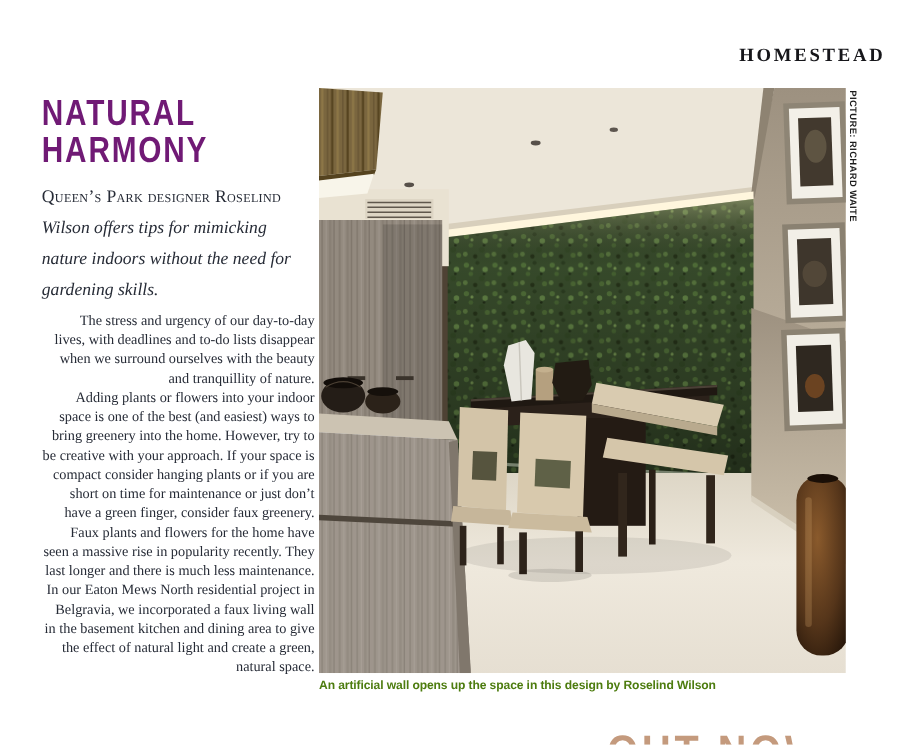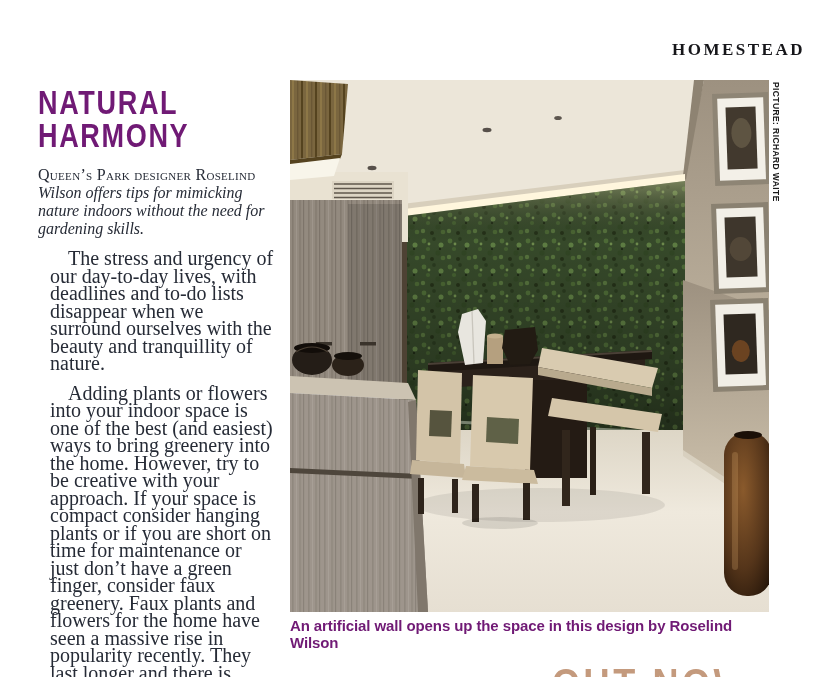--- a/index.html
+++ b/index.html
@@ -20,7 +20,7 @@
     display:block;font-size:33px;line-height:33px;letter-spacing:2px;
     transform:scaleX(0.82);transform-origin:left center;white-space:nowrap;
   }
-  .intro{font-size:16px;line-height:18px;margin:0 0 4px 0;}
+  .intro{font-size:16px;line-height:28px;margin:0 0 4px 0;}
   .intro .sc{font-variant:small-caps;font-style:normal;letter-spacing:0.3px;}
   .intro .it{font-style:italic;}
   .bodypara{font-size:20px;line-height:17.5px;margin:12px;text-indent:18px;text-align:left;}

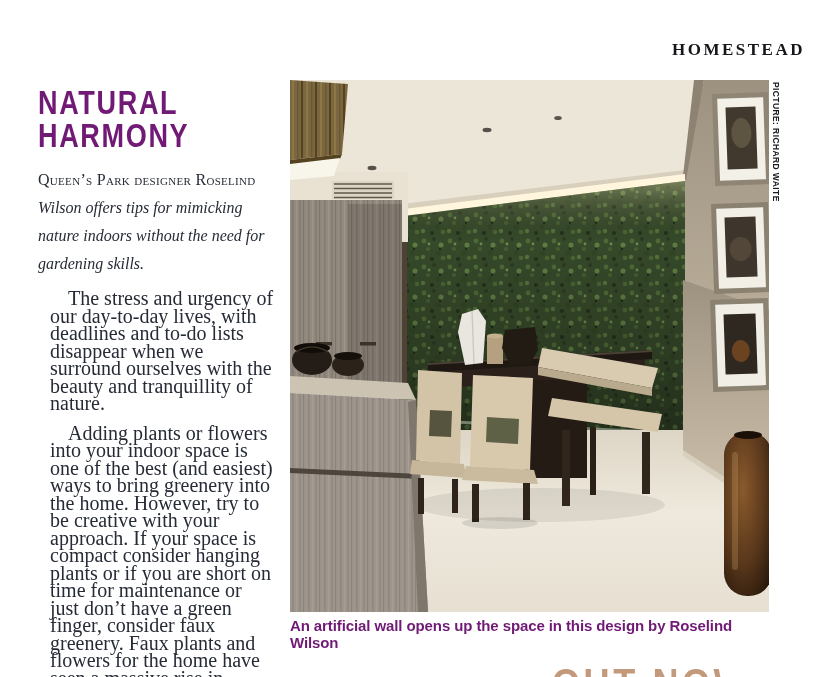--- a/index.html
+++ b/index.html
@@ -23,7 +23,7 @@
   .intro{font-size:16px;line-height:28px;margin:0 0 4px 0;}
   .intro .sc{font-variant:small-caps;font-style:normal;letter-spacing:0.3px;}
   .intro .it{font-style:italic;}
-  .bodypara{font-size:20px;line-height:17.5px;margin:12px;text-indent:18px;text-align:left;}
+  .bodypara{font-size:13px;line-height:17.5px;margin:0;text-indent:18px;text-align:right;}
   .website{font-style:italic;color:#8a8a8a;font-size:14px;margin-top:5px;}
   
   .photo{position:absolute;left:290px;top:80px;width:479px;height:532px;overflow:hidden;}

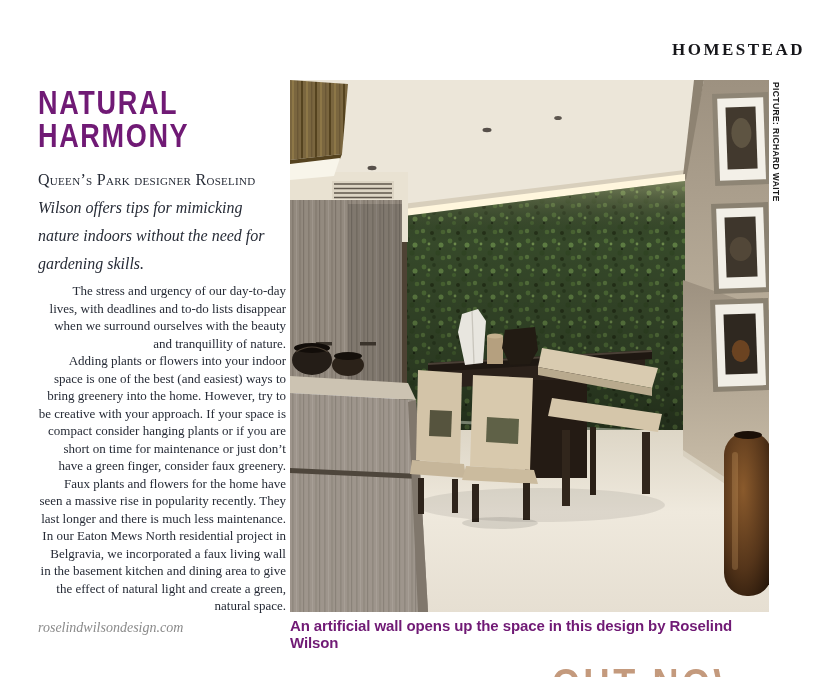--- a/index.html
+++ b/index.html
@@ -63,7 +63,6 @@
   <p class="intro"><span class="sc">Queen’s Park designer Roselind</span><span class="it"> Wilson offers tips for mimicking nature indoors without the need for gardening skills.</span></p>
   <p class="bodypara">The stress and urgency of our day-to-day lives, with deadlines and to-do lists disappear when we surround ourselves with the beauty and tranquillity of nature.</p>
   <p class="bodypara">Adding plants or flowers into your indoor space is one of the best (and easiest) ways to bring greenery into the home. However, try to be creative with your approach. If your space is compact consider hanging plants or if you are short on time for maintenance or just don’t have a green finger, consider faux greenery. Faux plants and flowers for the home have seen a massive rise in popularity recently. They last longer and there is much less maintenance. In our Eaton Mews North residential project in Belgravia, we incorporated a faux living wall in the basement kitchen and dining area to give the effect of natural light and create a green, natural space.</p>
-  <div class="website">roselindwilsondesign.com</div>
 </div>
 
 <div class="photo">

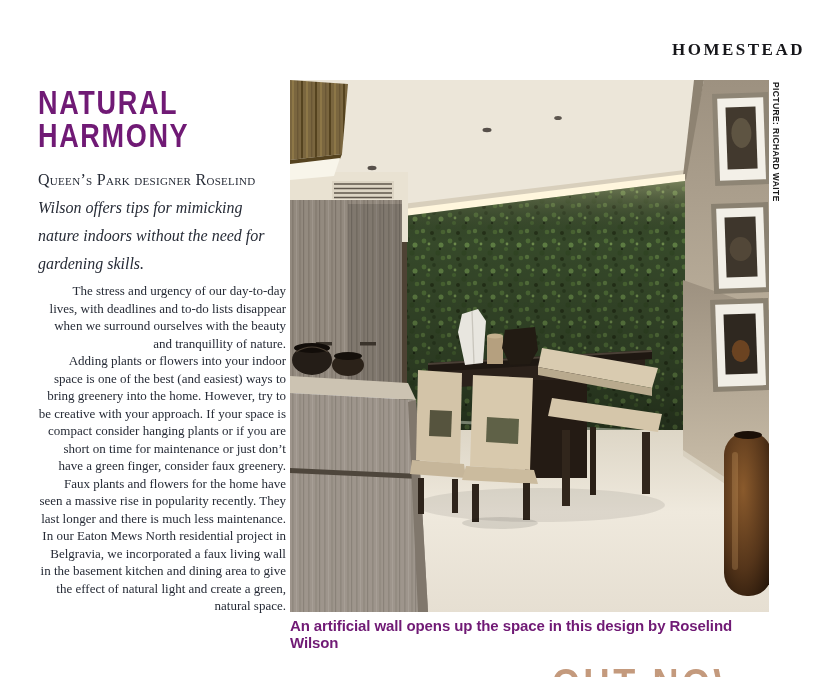--- a/index.html
+++ b/index.html
@@ -37,7 +37,7 @@
   .caption{
     position:absolute;left:290px;top:617px;width:470px;
     font-family:"Liberation Sans",sans-serif;font-weight:700;
-    font-size:15px;letter-spacing:-0.1px;color:#701a75;
+    font-size:11px;letter-spacing:-0.1px;color:#4d7c0f;
   }
   
   .partial{

